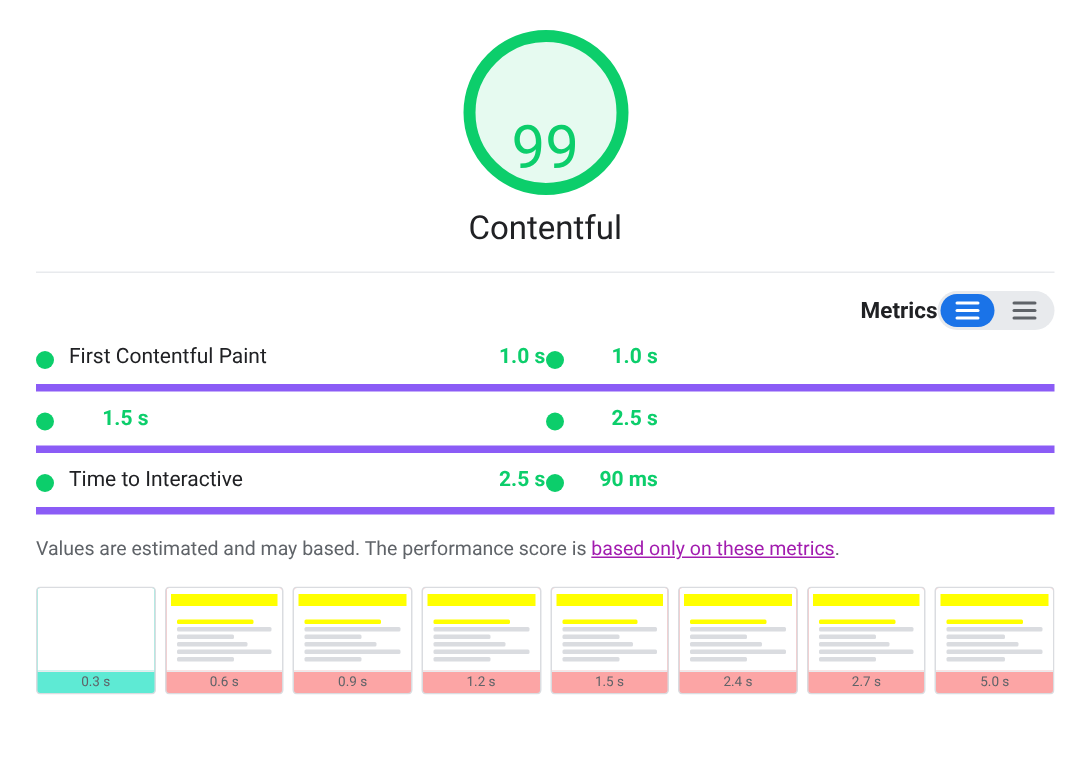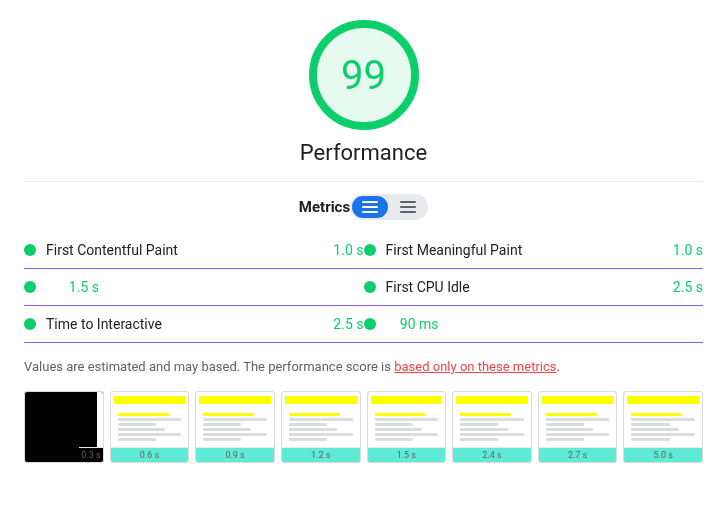--- a/index.html
+++ b/index.html
@@ -26,7 +26,7 @@
       border: 8px solid #0cce6b;
       background: #e6faf0;
       display: flex;
-      align-items: center;
+      align-items: flex-end;
       justify-content: center;
       margin-bottom: 10px;
     }

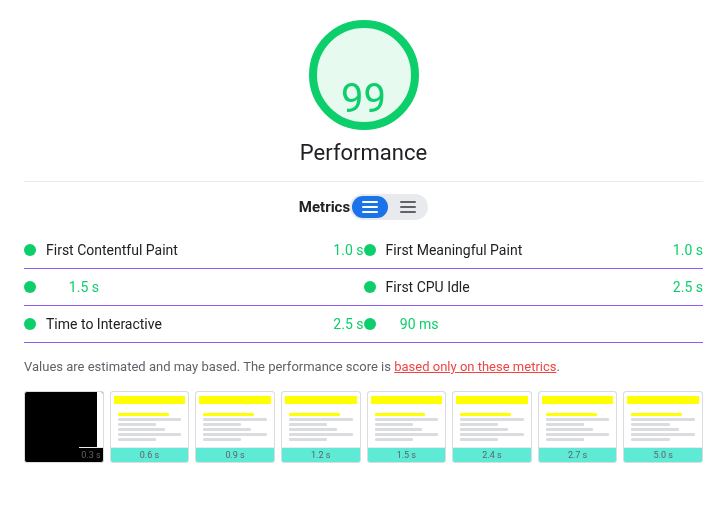--- a/index.html
+++ b/index.html
@@ -226,7 +226,7 @@
   <div class="score-circle">
     <span class="score-number">99</span>
   </div>
-  <span class="score-label">Performance</span>
+  <span class="score-label">Contentful</span>
 </div>
 
 <div class="metrics-header">

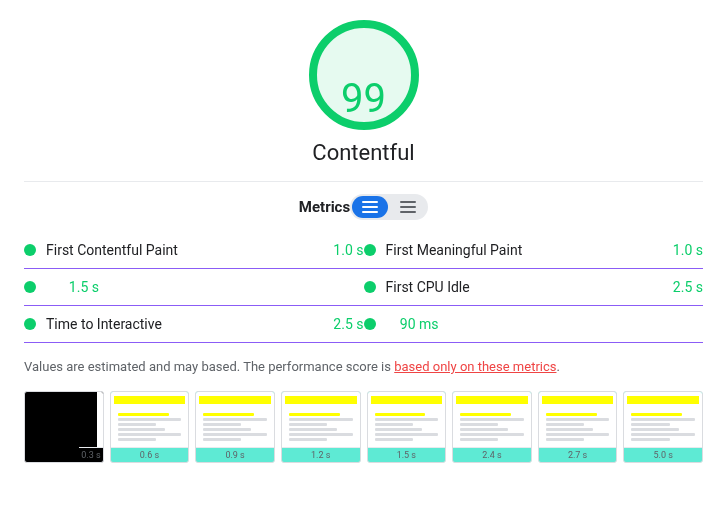--- a/index.html
+++ b/index.html
@@ -46,8 +46,7 @@
     .metrics-header {
       display: flex;
       align-items: center;
-      justify-content: center;
-      margin-bottom: 12px;
+      justify-content: flex-end;
       border-top: 1px solid #e8eaed;
       padding-top: 12px;
     }

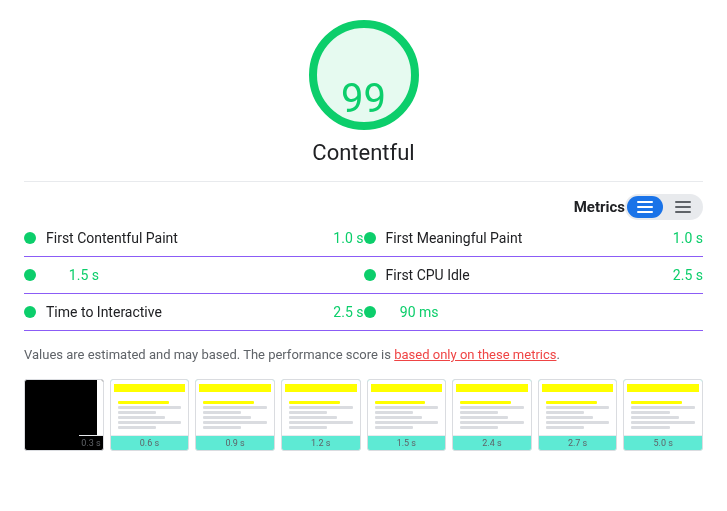--- a/index.html
+++ b/index.html
@@ -112,9 +112,9 @@
 
     .metric-row {
       display: flex;
-      align-items: center;
+      align-items: flex-end;
       padding: 10px 0;
-      border-bottom: 1px solid #8b5cf6;
+      border-bottom: 5px solid #8b5cf6;
     }
 
     .metric-dot {

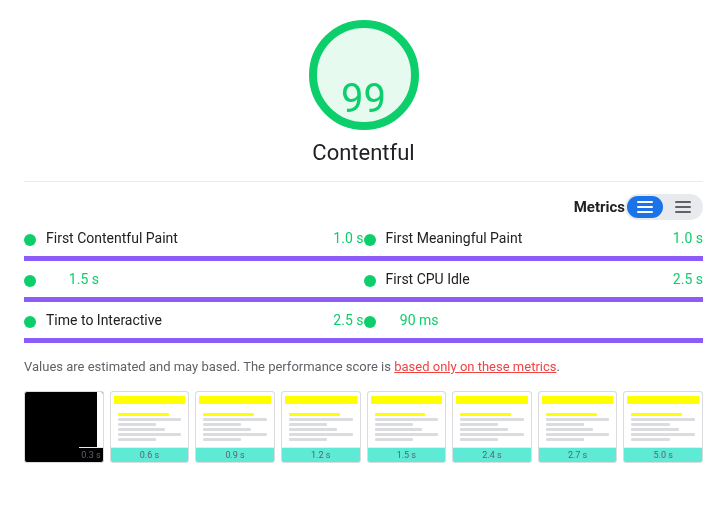--- a/index.html
+++ b/index.html
@@ -135,7 +135,7 @@
     .metric-value {
       font-size: 14px;
       color: #0cce6b;
-      font-weight: 400;
+      font-weight: 700;
       margin-left: 8px;
       text-align: right;
       min-width: 45px;

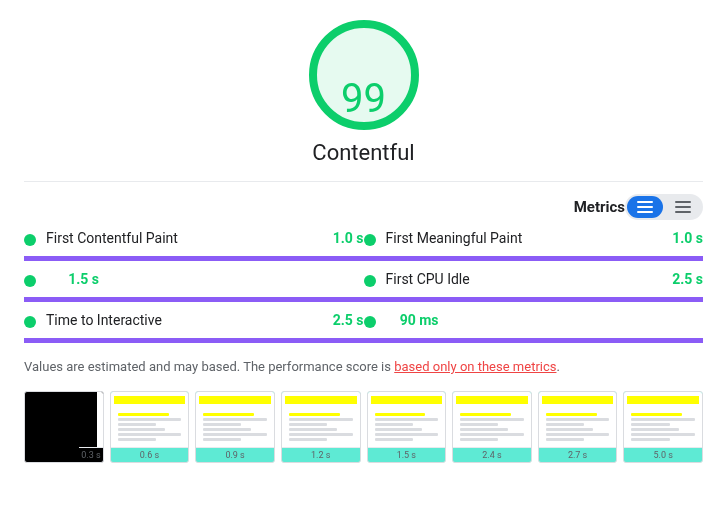--- a/index.html
+++ b/index.html
@@ -256,7 +256,6 @@
     </div>
     <div class="metric-row">
       <div class="metric-dot"></div>
-      <span class="metric-name">First Meaningful Paint</span>
       <span class="metric-value">1.0 s</span>
     </div>
     <div class="metric-row">

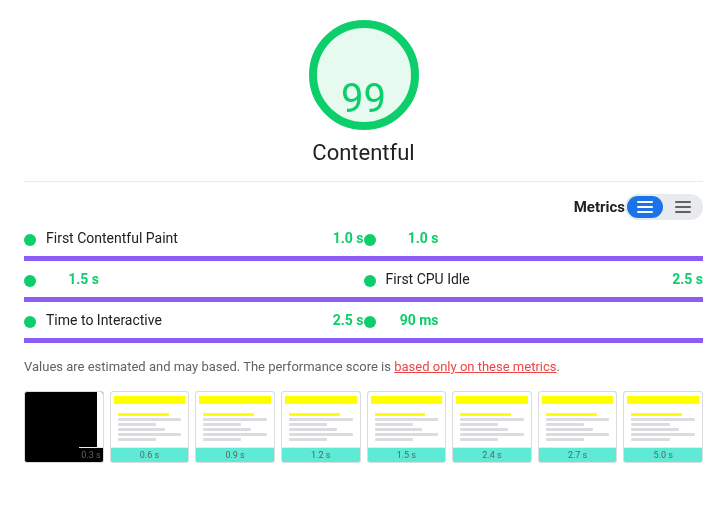--- a/index.html
+++ b/index.html
@@ -264,7 +264,6 @@
     </div>
     <div class="metric-row">
       <div class="metric-dot"></div>
-      <span class="metric-name">First CPU Idle</span>
       <span class="metric-value">2.5 s</span>
     </div>
     <div class="metric-row">

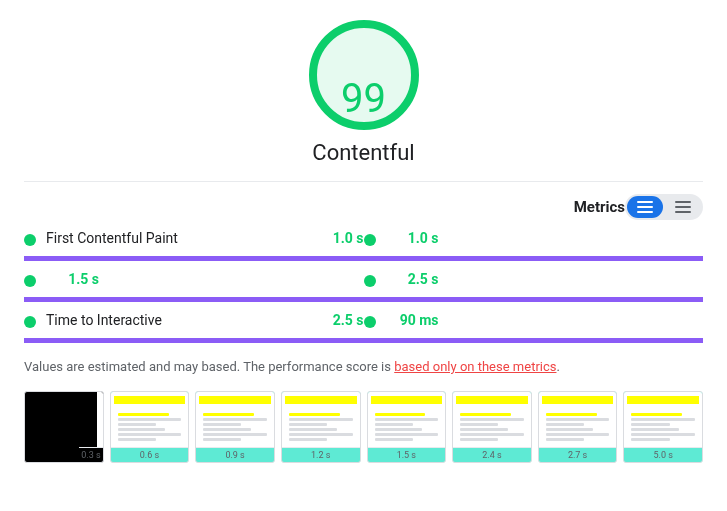--- a/index.html
+++ b/index.html
@@ -150,7 +150,7 @@
     }
 
     .metrics-note a {
-      color: #ef4444;
+      color: #a21caf;
     }
 
     .filmstrip {

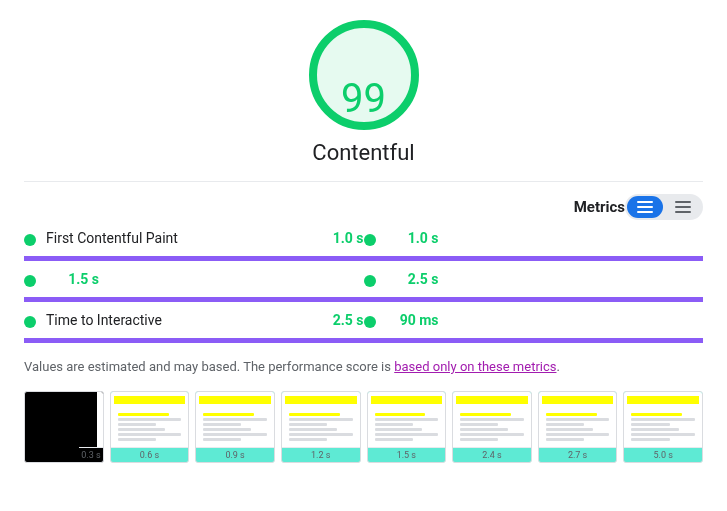--- a/index.html
+++ b/index.html
@@ -172,8 +172,7 @@
     }
 
     .filmstrip-frame:first-child {
-      background: #000000;
-      align-items: flex-end;
+      background: #5eead4;
     }
 
     .frame-content {

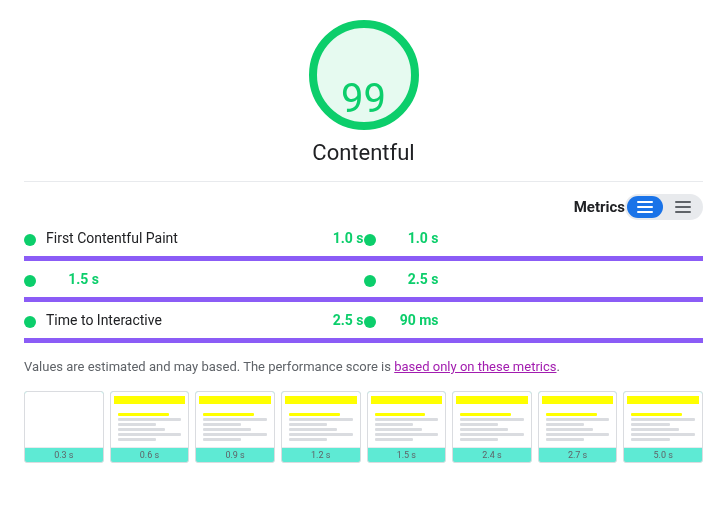--- a/index.html
+++ b/index.html
@@ -164,7 +164,7 @@
       flex: 1;
       border: 1px solid #dadce0;
       border-radius: 3px;
-      background: #5eead4;
+      background: #fca5a5;
       min-height: 70px;
       display: flex;
       flex-direction: column;

